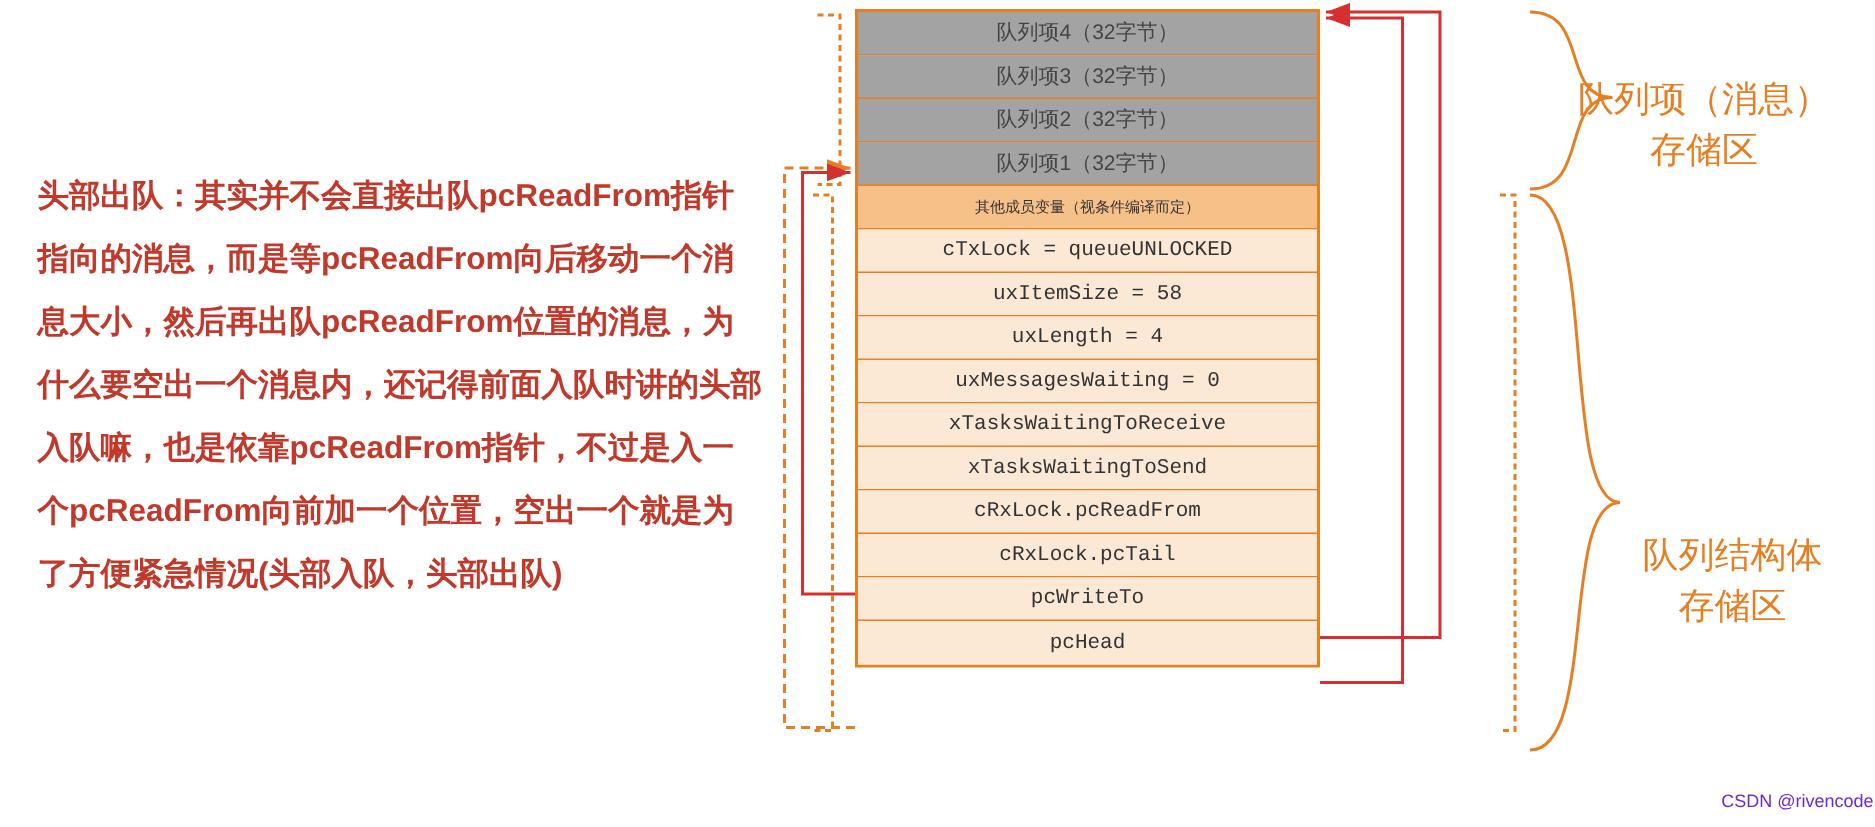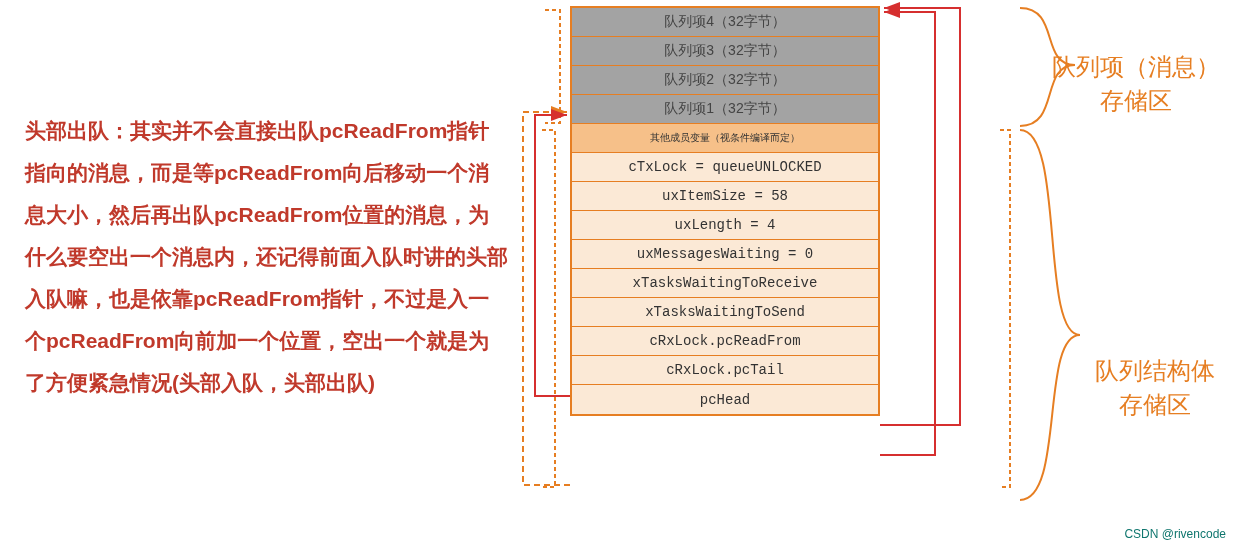--- a/index.html
+++ b/index.html
@@ -78,6 +78,7 @@
     <div class="row row-light">xTasksWaitingToSend</div>
     <div class="row row-light">cRxLock.pcReadFrom</div>
     <div class="row row-light">cRxLock.pcTail</div>
+    <div class="row row-light">pcWriteTo</div>
     <div class="row row-light">pcHead</div>
   </div>
 

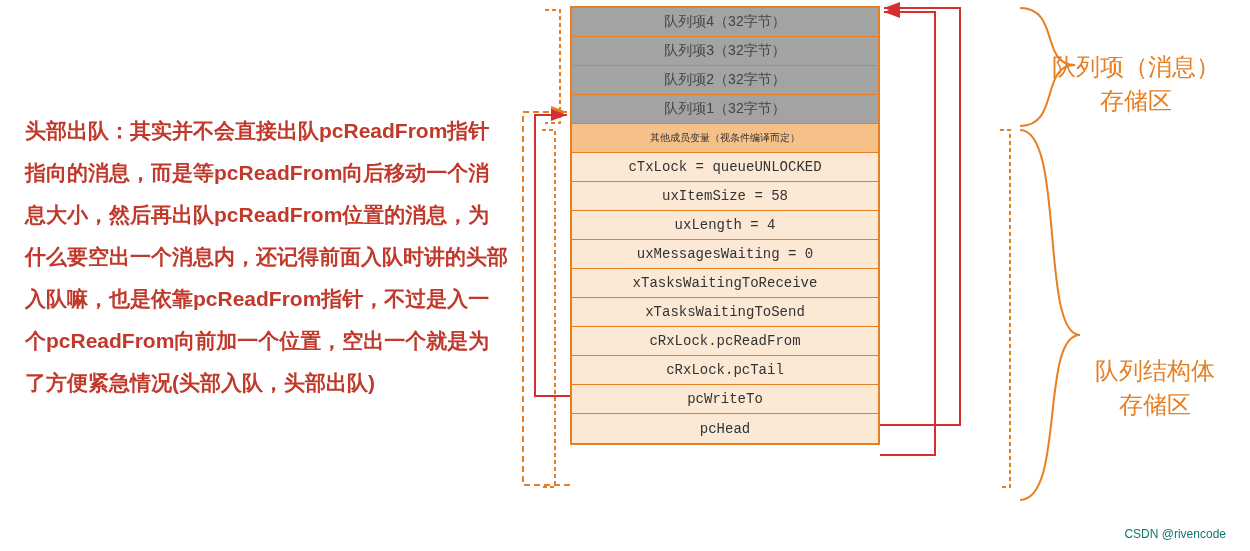--- a/index.html
+++ b/index.html
@@ -46,9 +46,9 @@
     .label-bottom { right: 35px; top: 320px; margin-top: 34px; }
     .watermark {
       position: absolute;
-      right: 24px;
+      right: 1px;
       bottom: 10px;
-      color: #0f766e;
+      color: #6d28d9;
       font-size: 12px;
     }
     svg.overlay {

